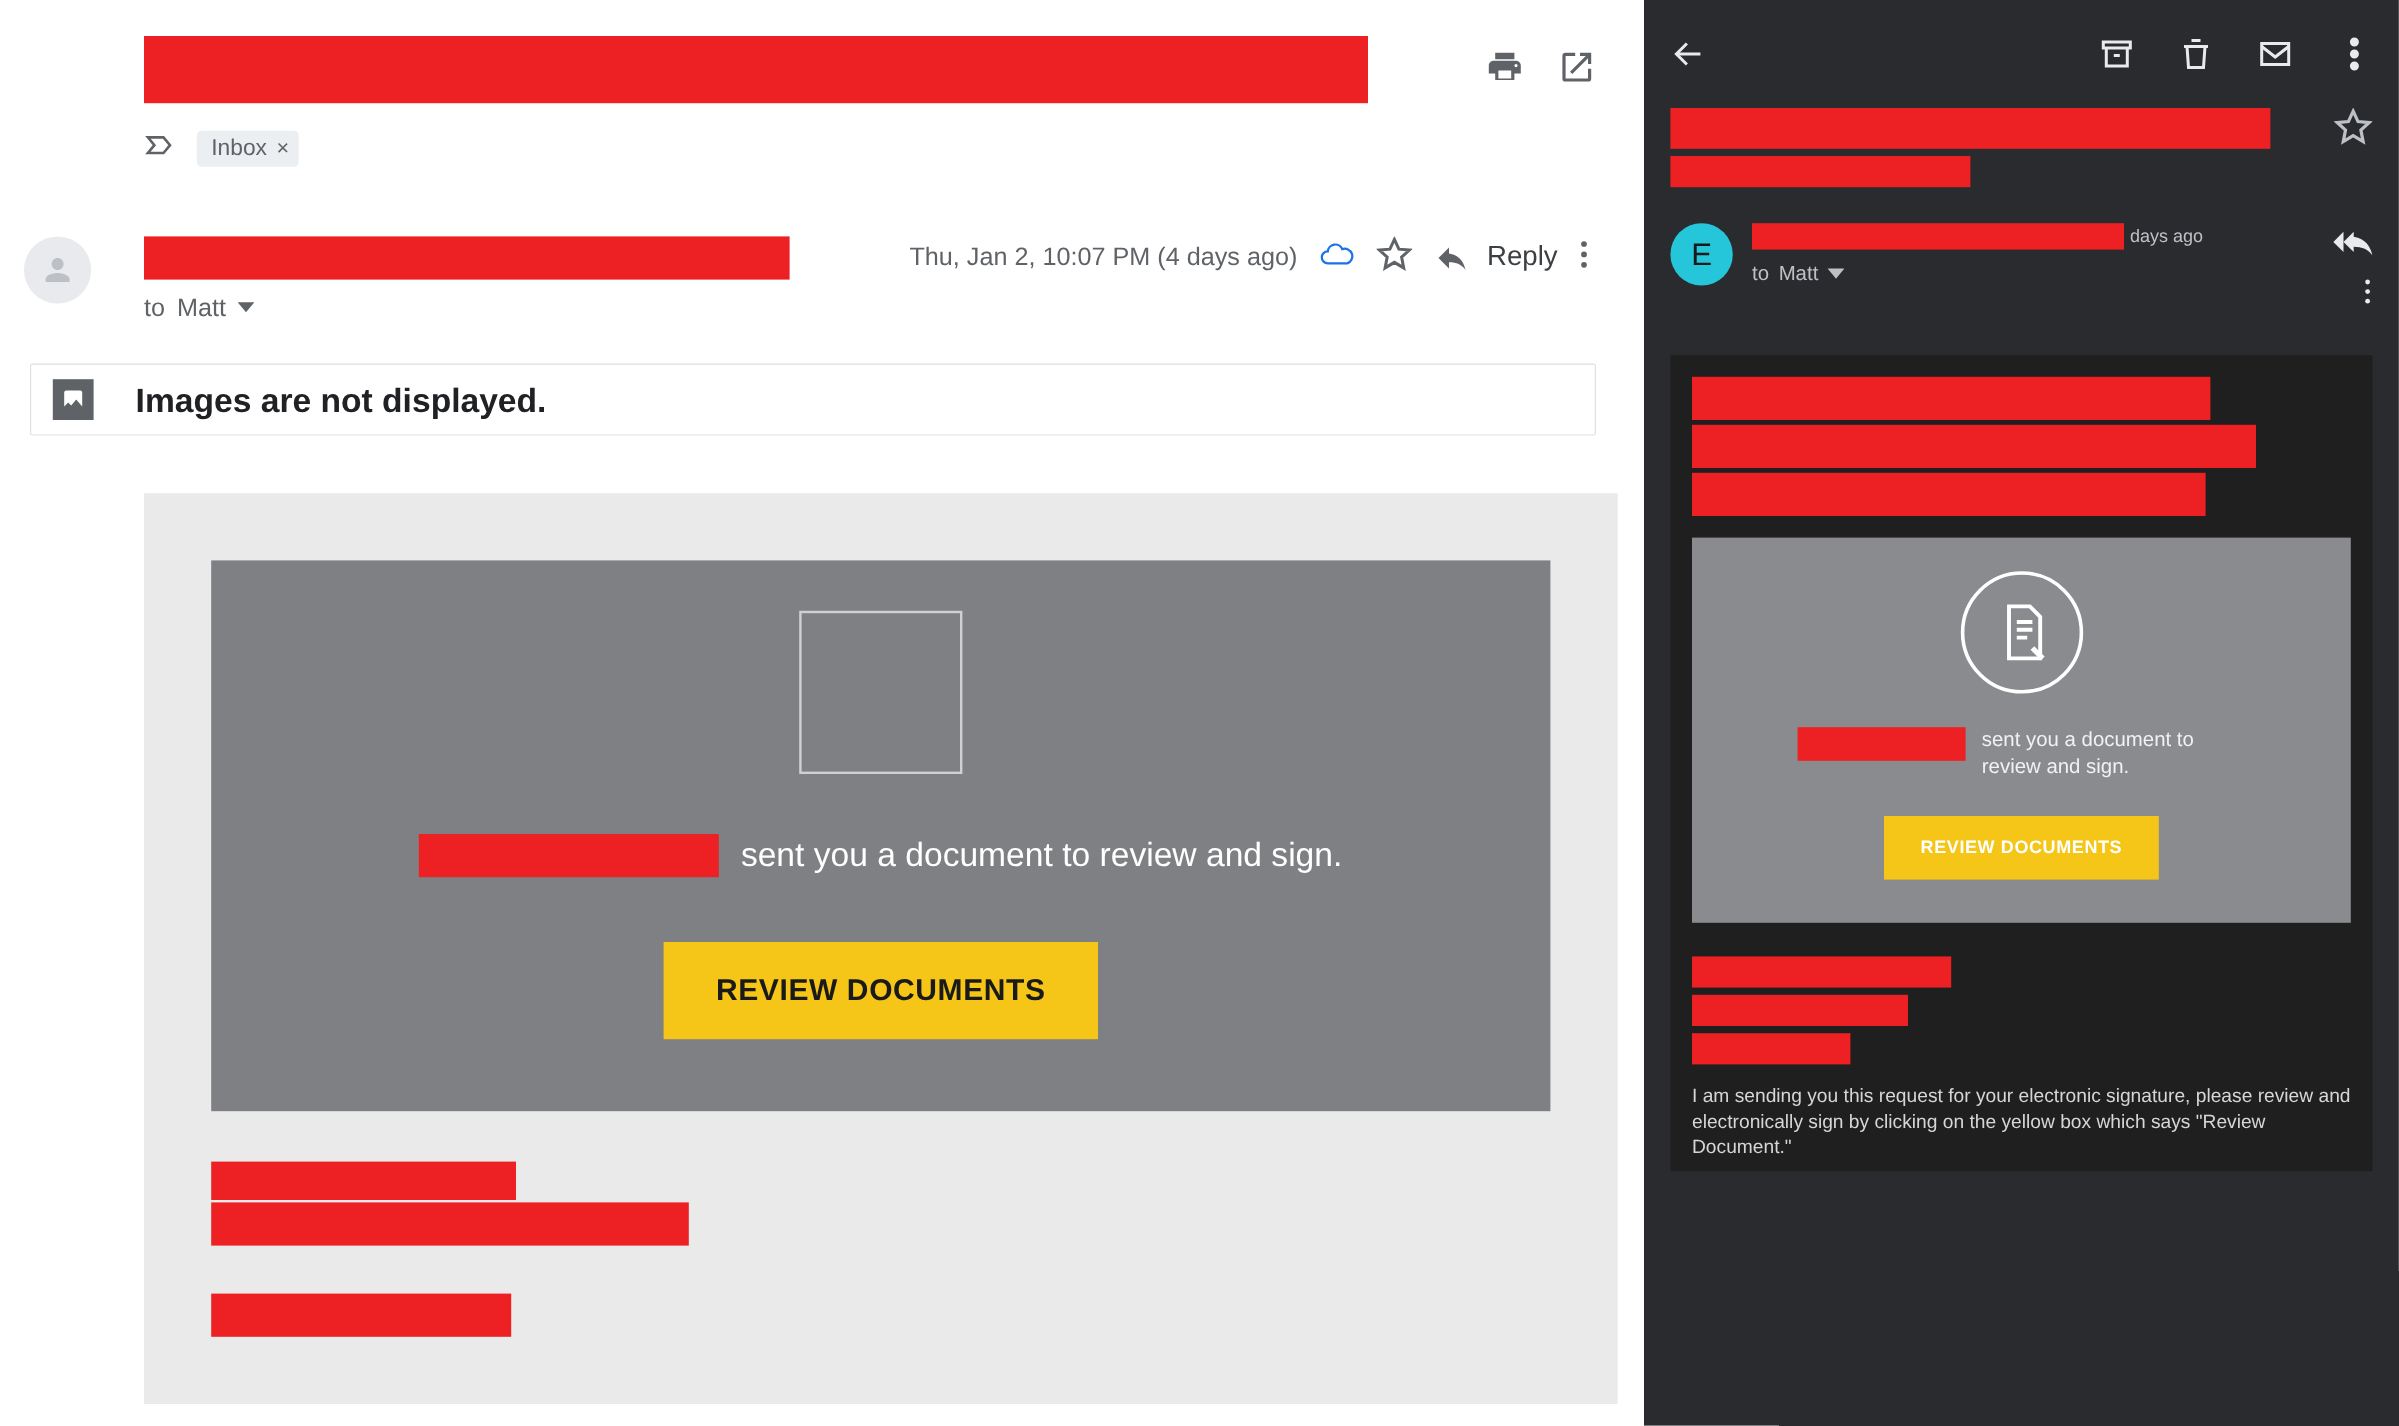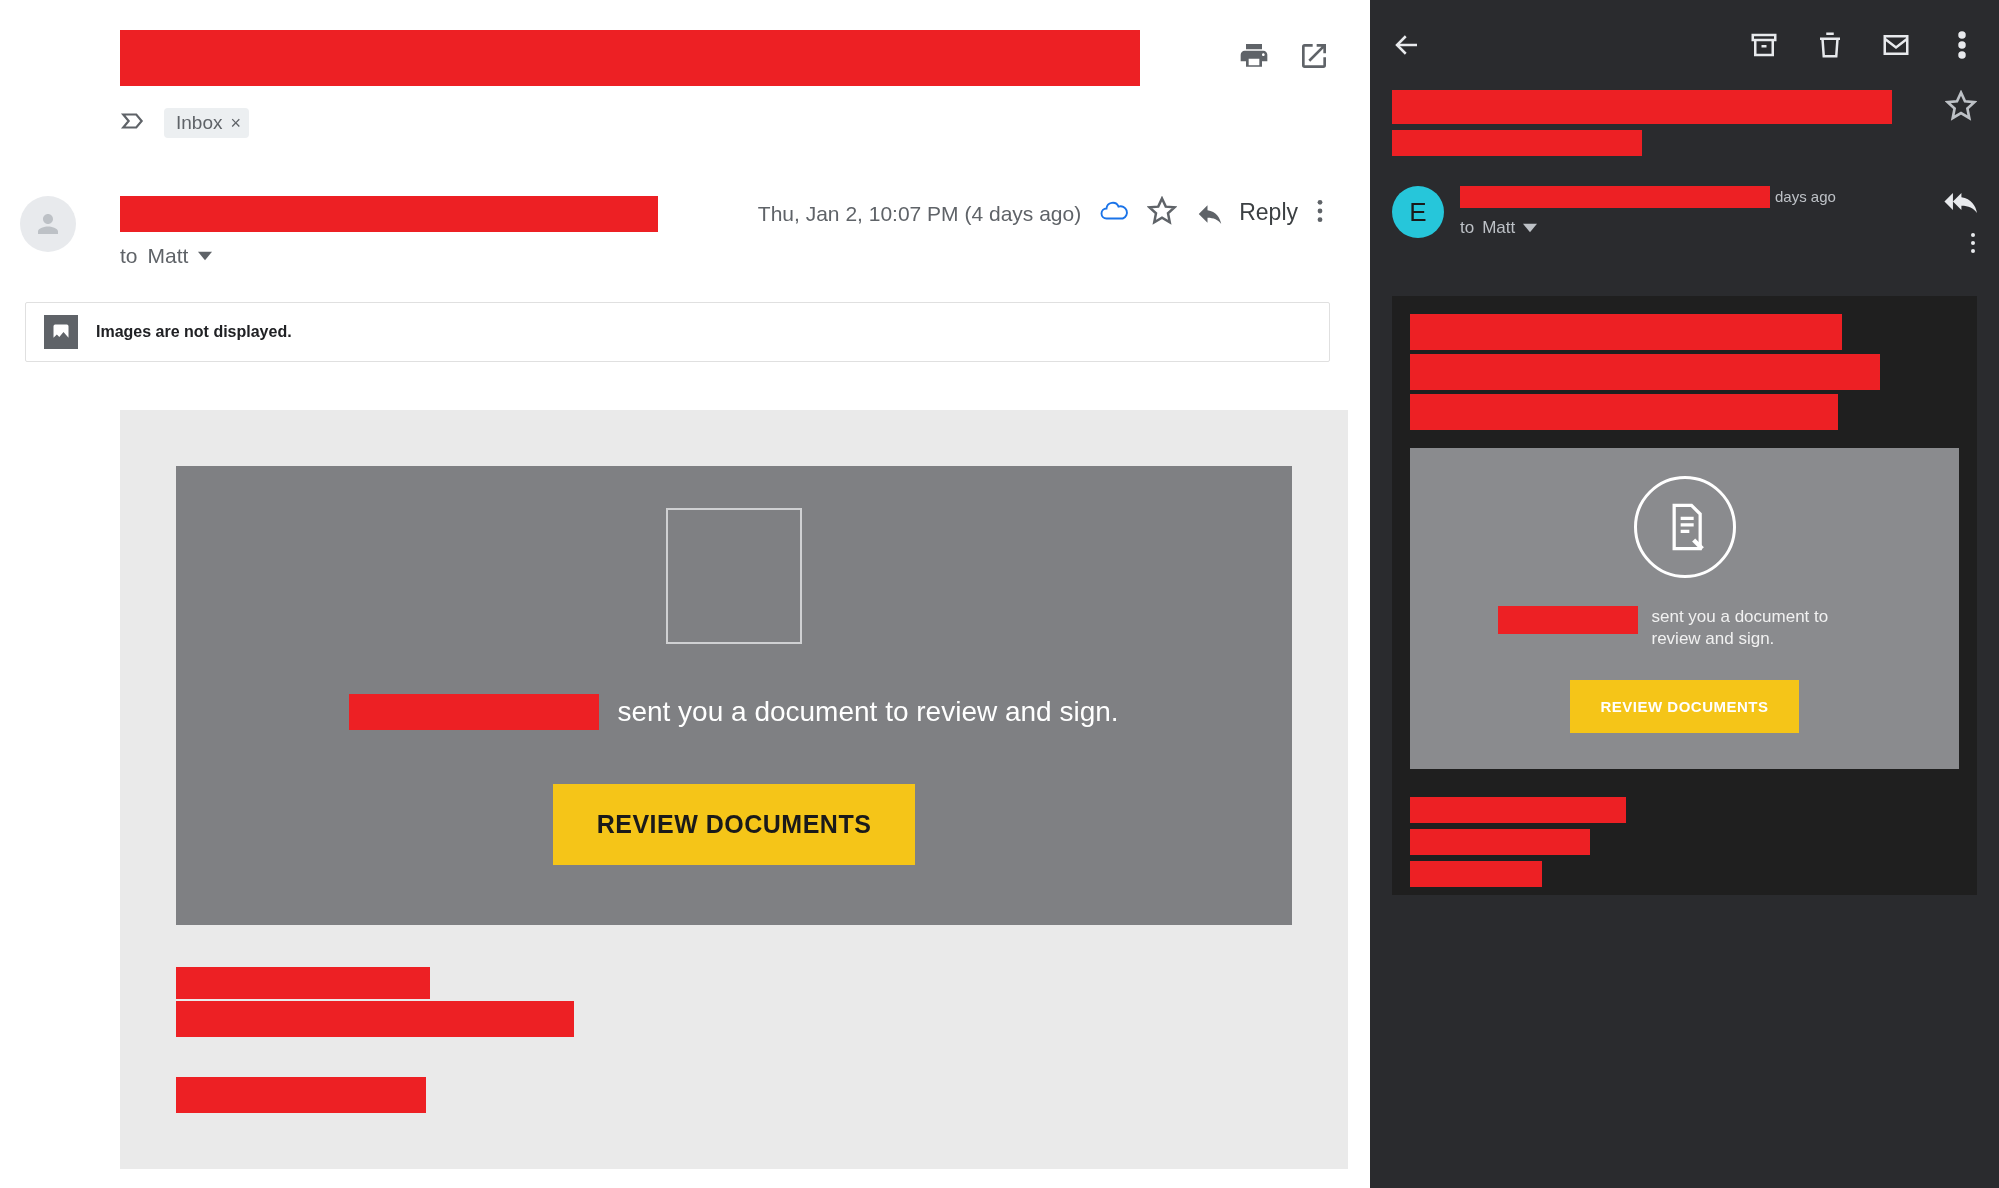--- a/index.html
+++ b/index.html
@@ -107,9 +107,9 @@
     border-radius: 2px;
     padding: 12px 18px;
     display:flex;
-    align-items:center;
-    gap: 18px;
-    font-size: 16px;
+    align-items:flex-end;
+    gap: 35px;
+    font-size: 28px;
   }
   .img-bar .ico { width:34px; height:34px; background:#5f6368; display:flex; align-items:center; justify-content:center;}
   .img-bar .ico svg { width:20px; height:20px; fill:#fff;}

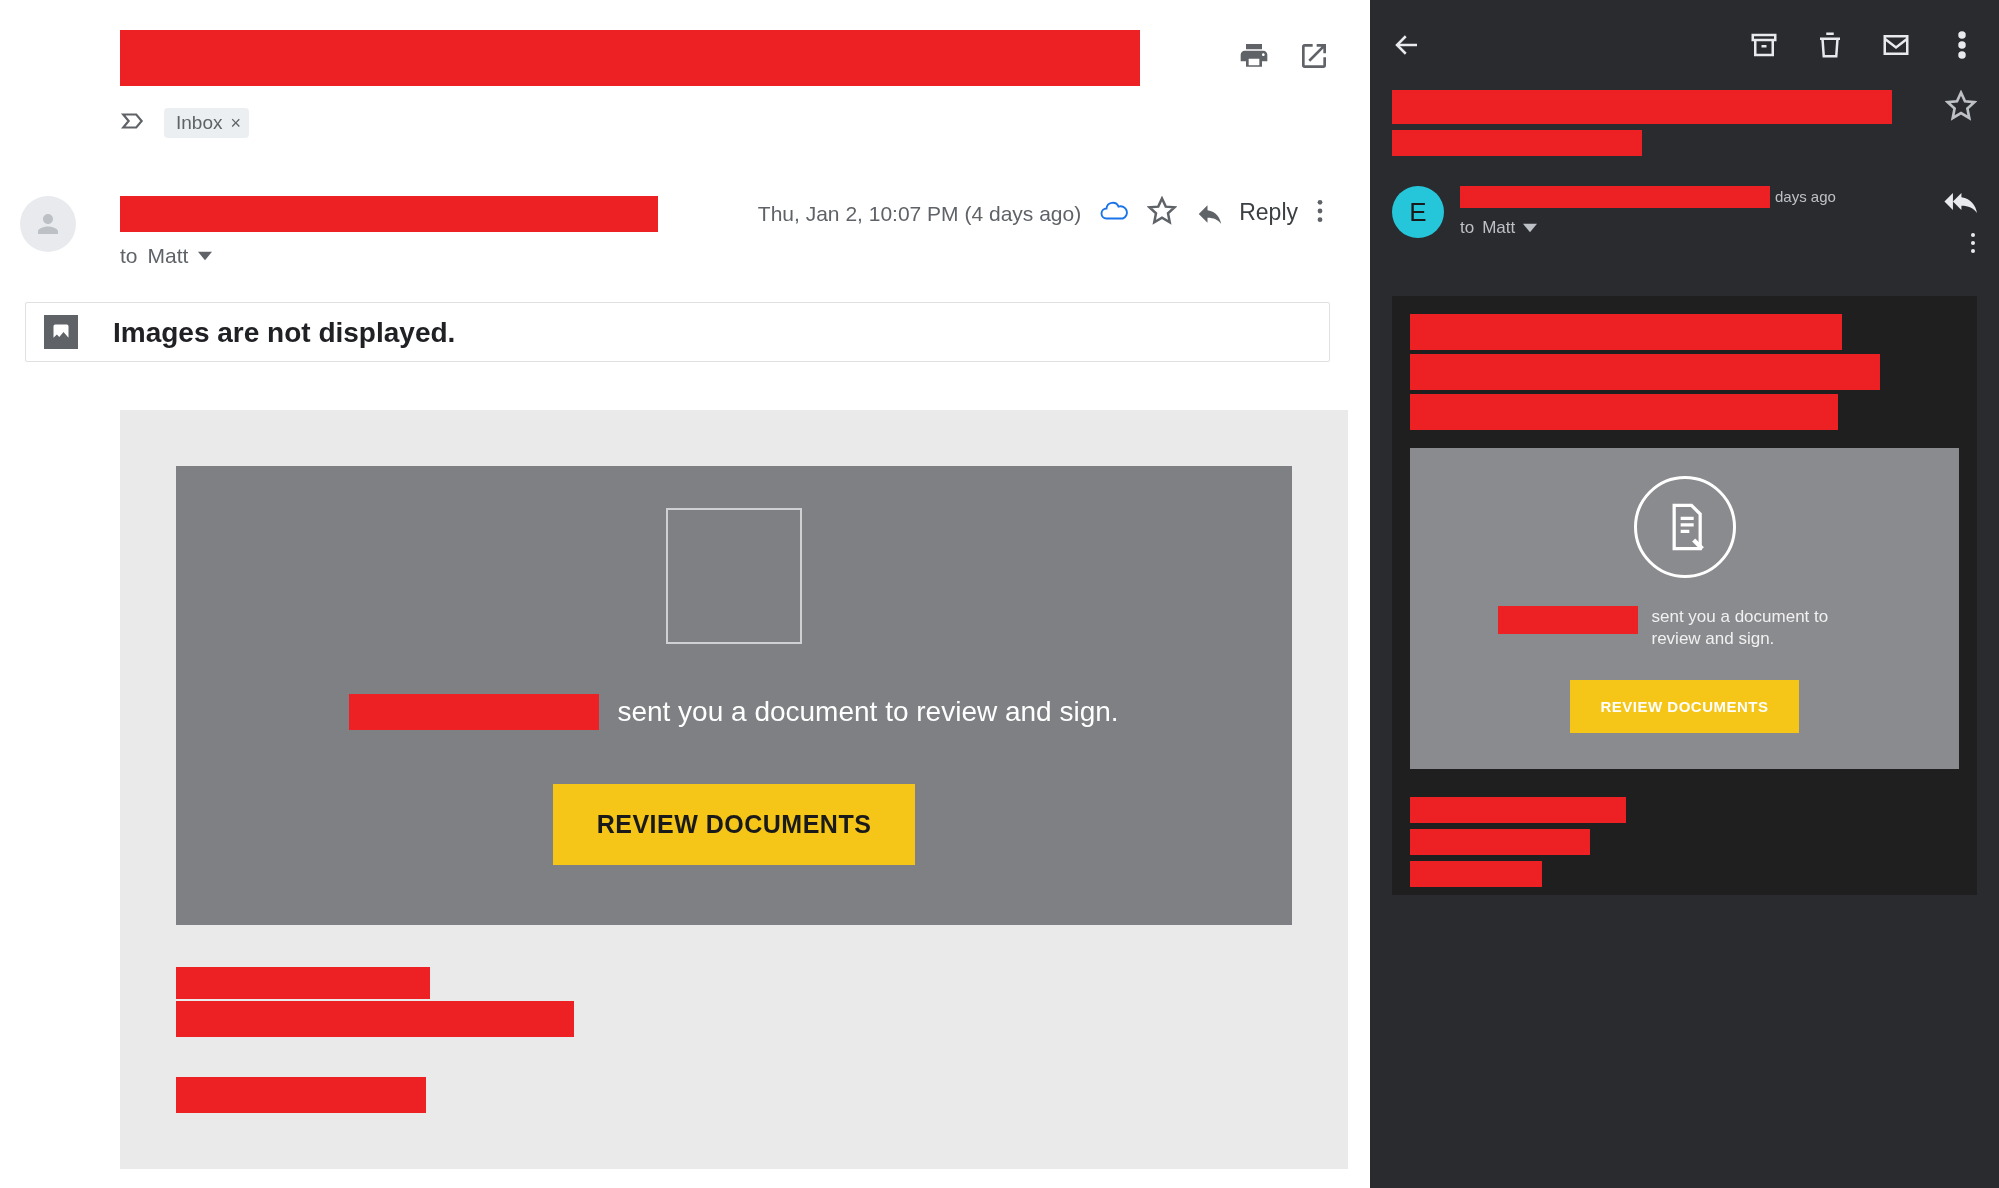--- a/index.html
+++ b/index.html
@@ -430,6 +430,7 @@
       <div class="ma1"></div>
       <div class="ma2"></div>
       <div class="ma3"></div>
+      <p class="m-para">I am sending you this request for your electronic signature, please review and electronically sign by clicking on the yellow box which says "Review Document."</p>
     </div>
   </div>
 

